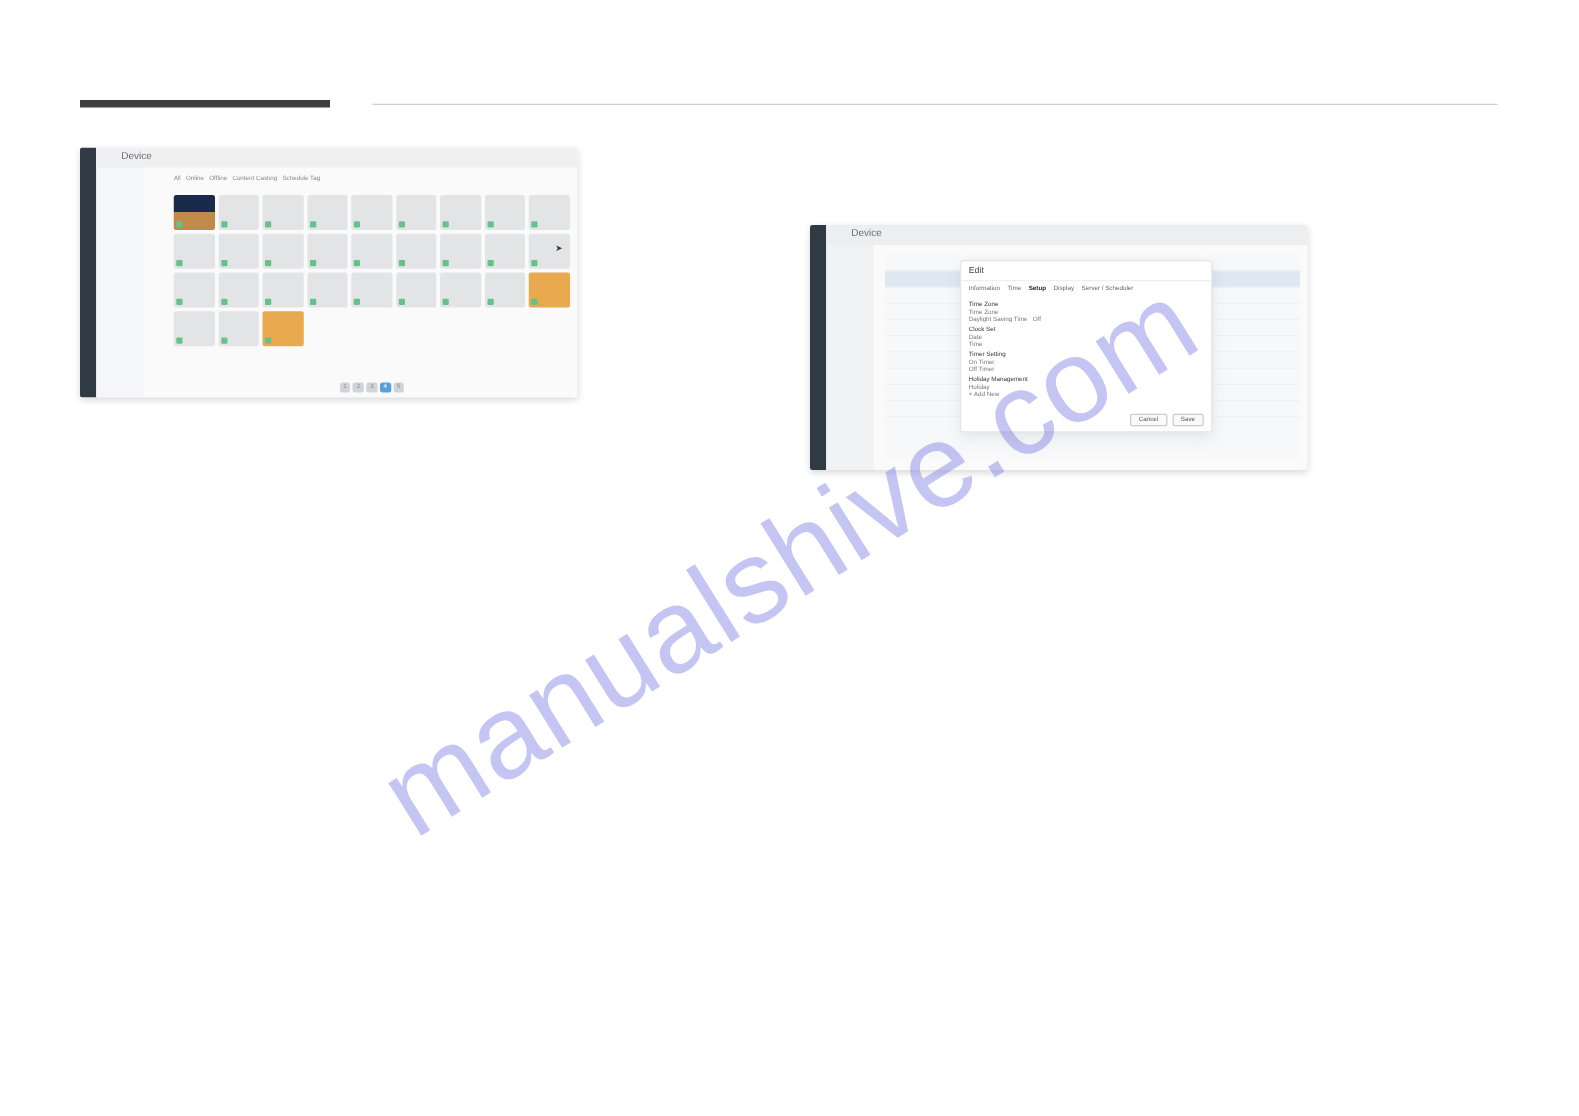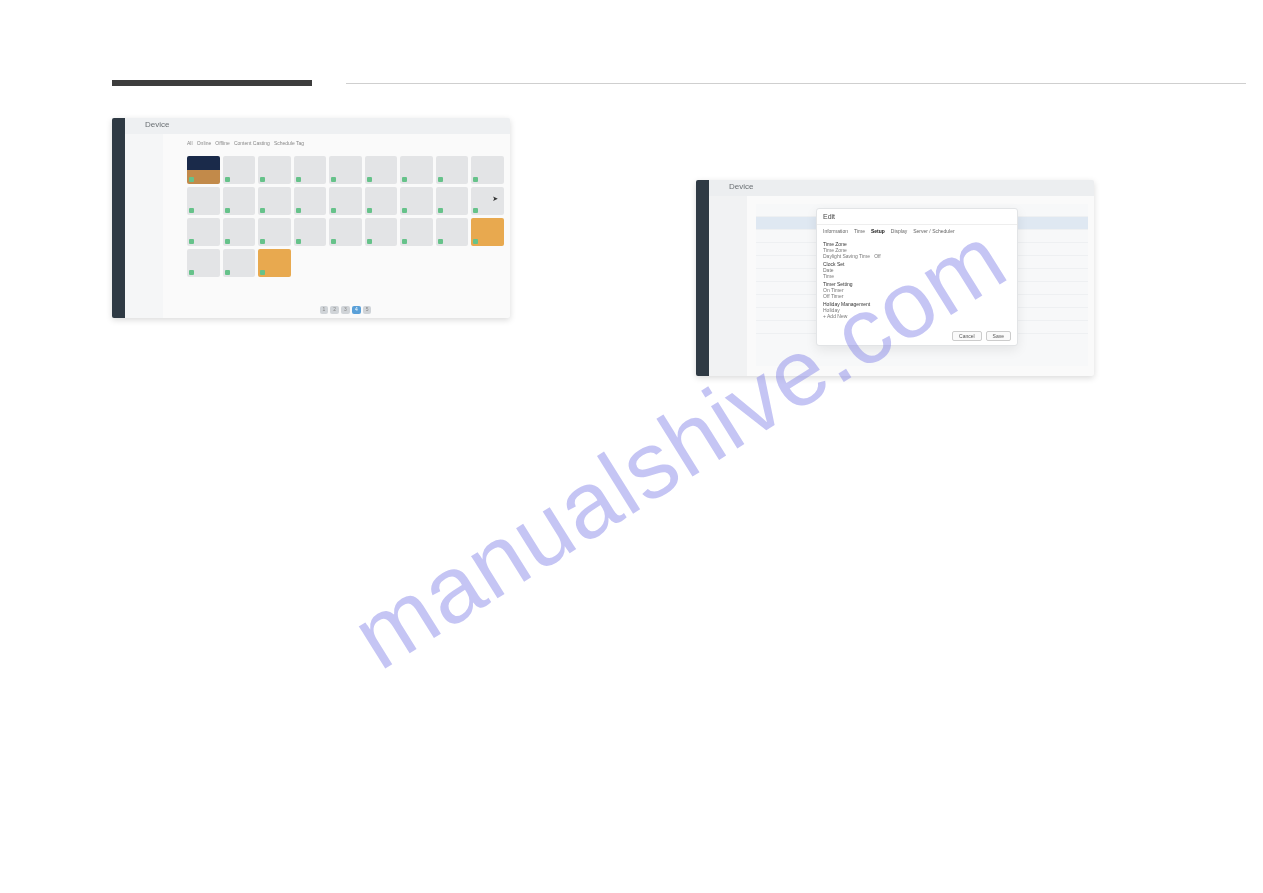--- a/index.html
+++ b/index.html
@@ -3,7 +3,7 @@
 <meta charset="utf-8">
 <style>
   html, body { margin: 0; padding: 0; width: 1263px; height: 893px; background: #ffffff; font-family: Arial, sans-serif; color: #555; }
-  .page { position: relative; width: 1100px; height: 893px; margin-left: 48px; }
+  .page { position: relative; width: 1100px; height: 893px; }
   .graybar { position: absolute; top: 80px; left: 64px; width: 200px; height: 6px; background: #3d3d3d; }
   .rule { position: absolute; top: 83px; left: 298px; width: 900px; height: 1px; background: #cfcfcf; }
   .screenshot { position: absolute; box-shadow: 0 2px 6px rgba(0,0,0,.15); background: #fafafa; border-radius: 2px; overflow: hidden; }

